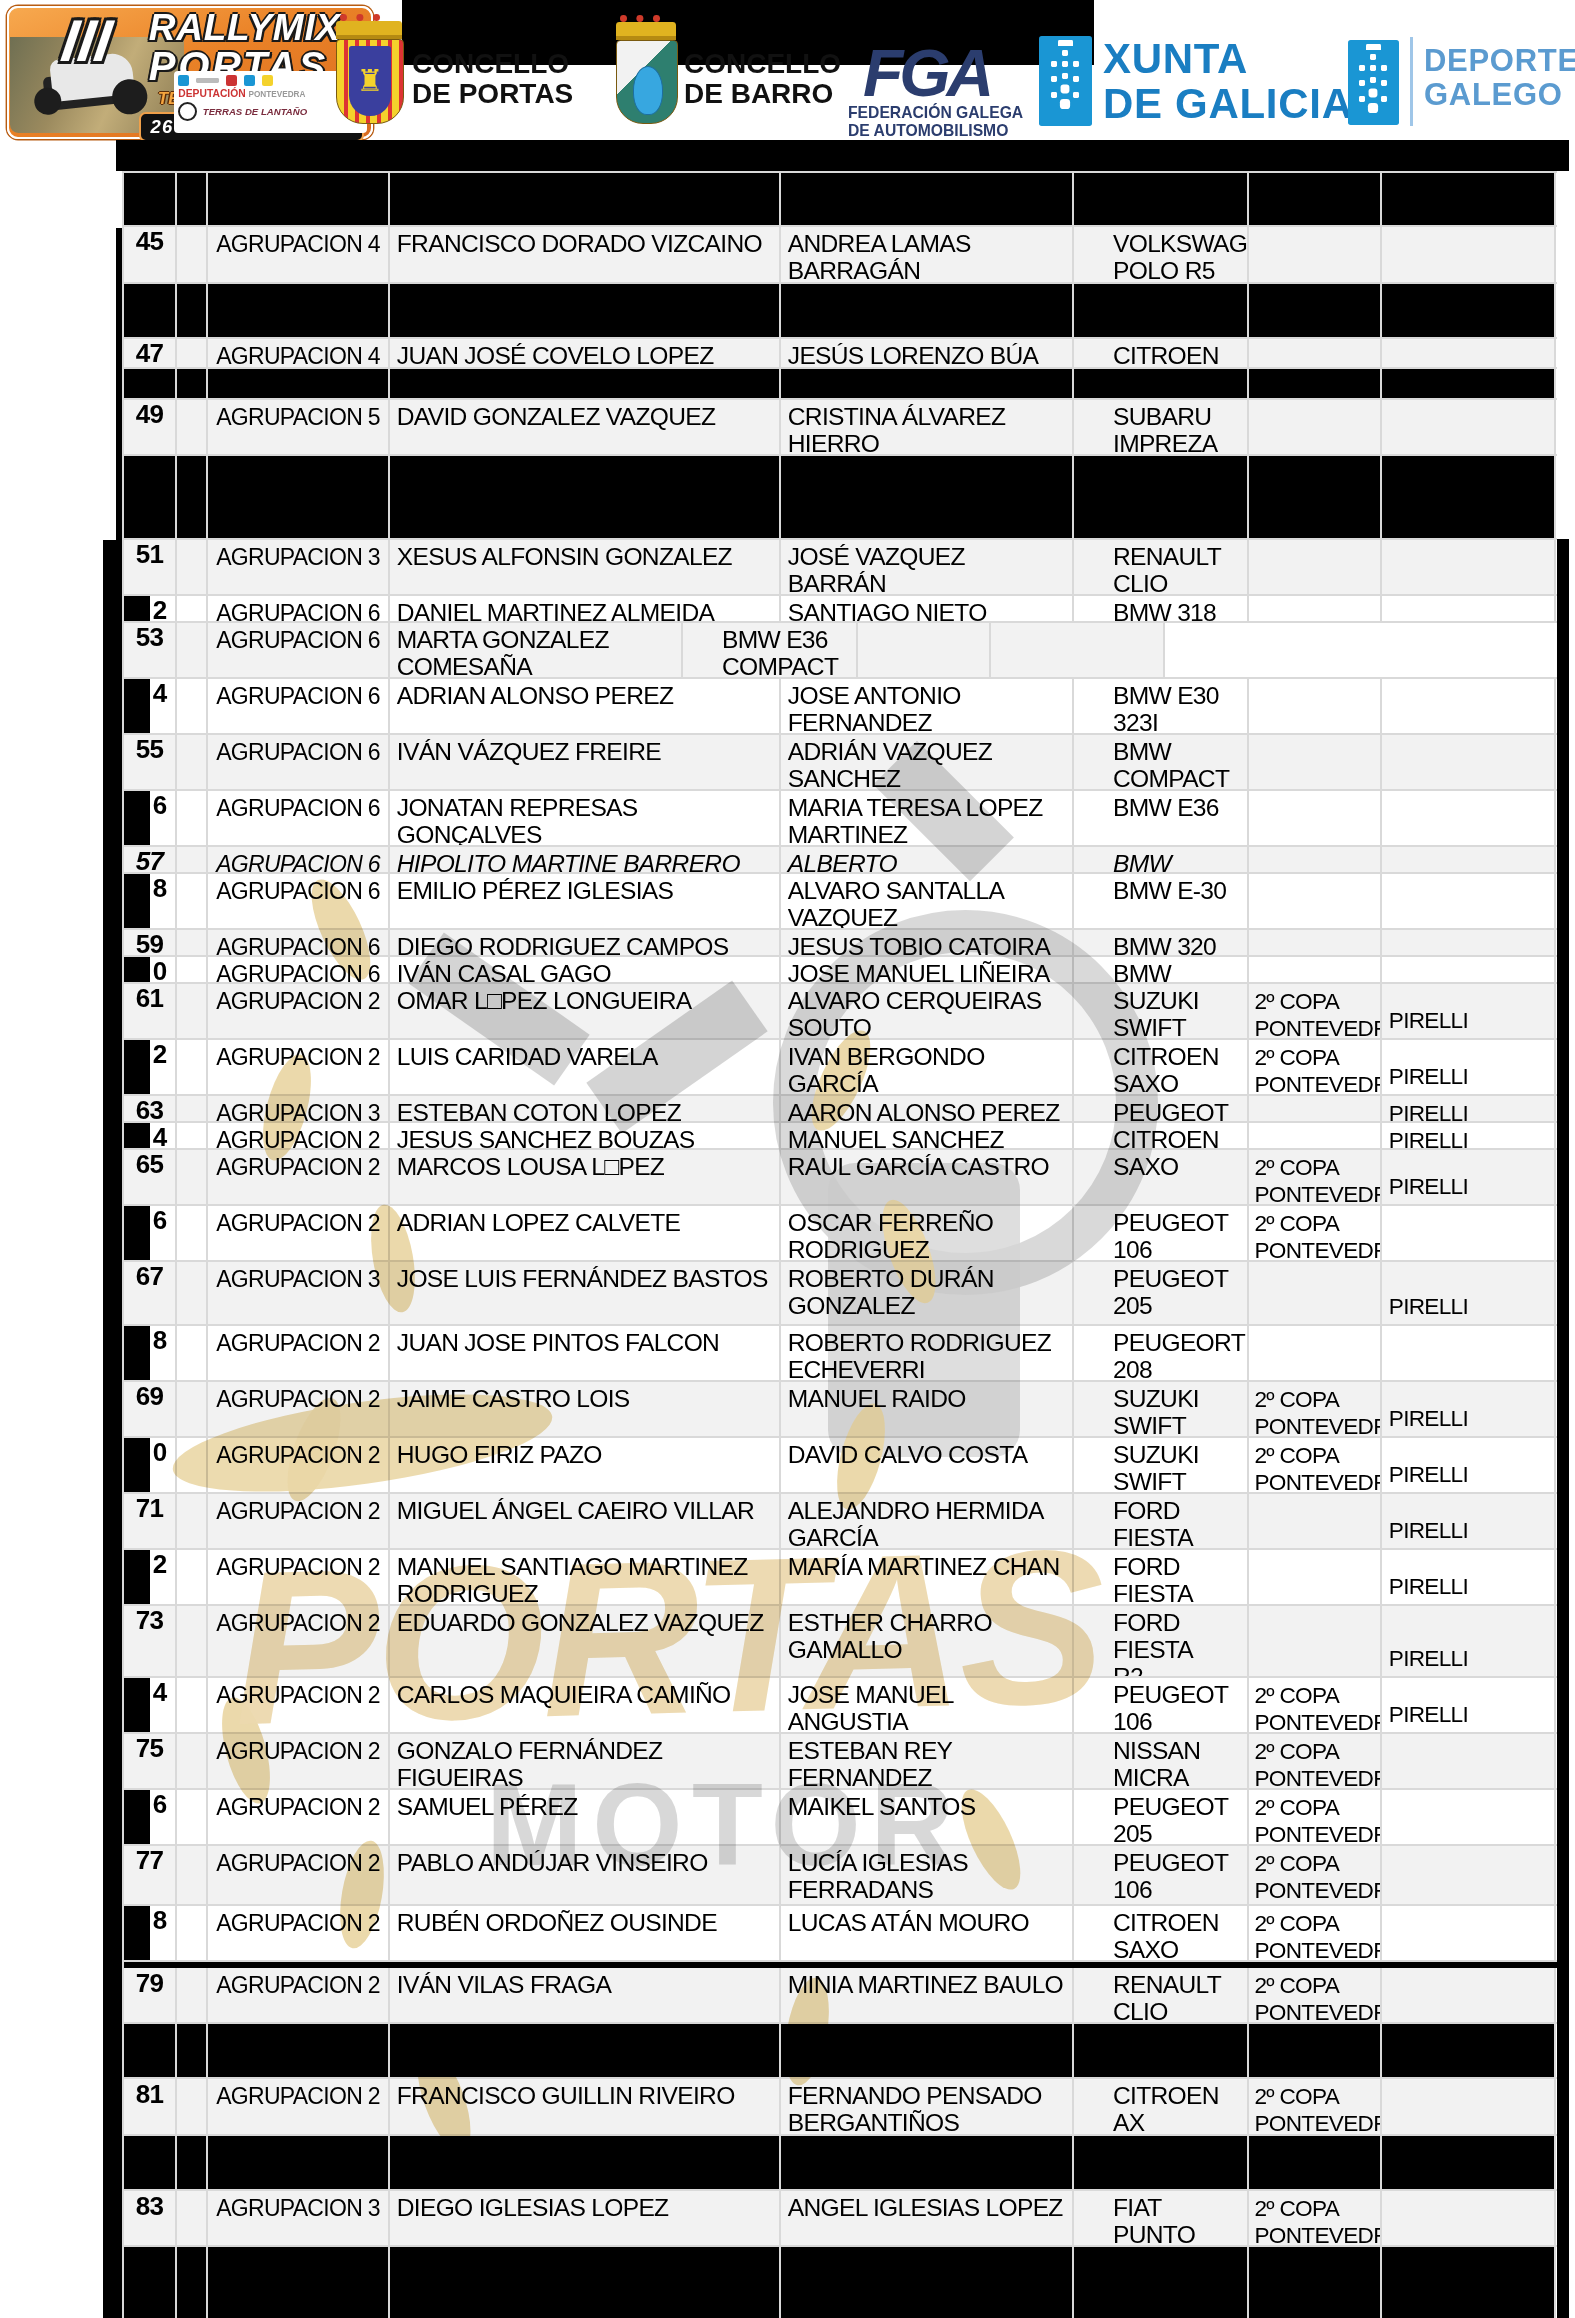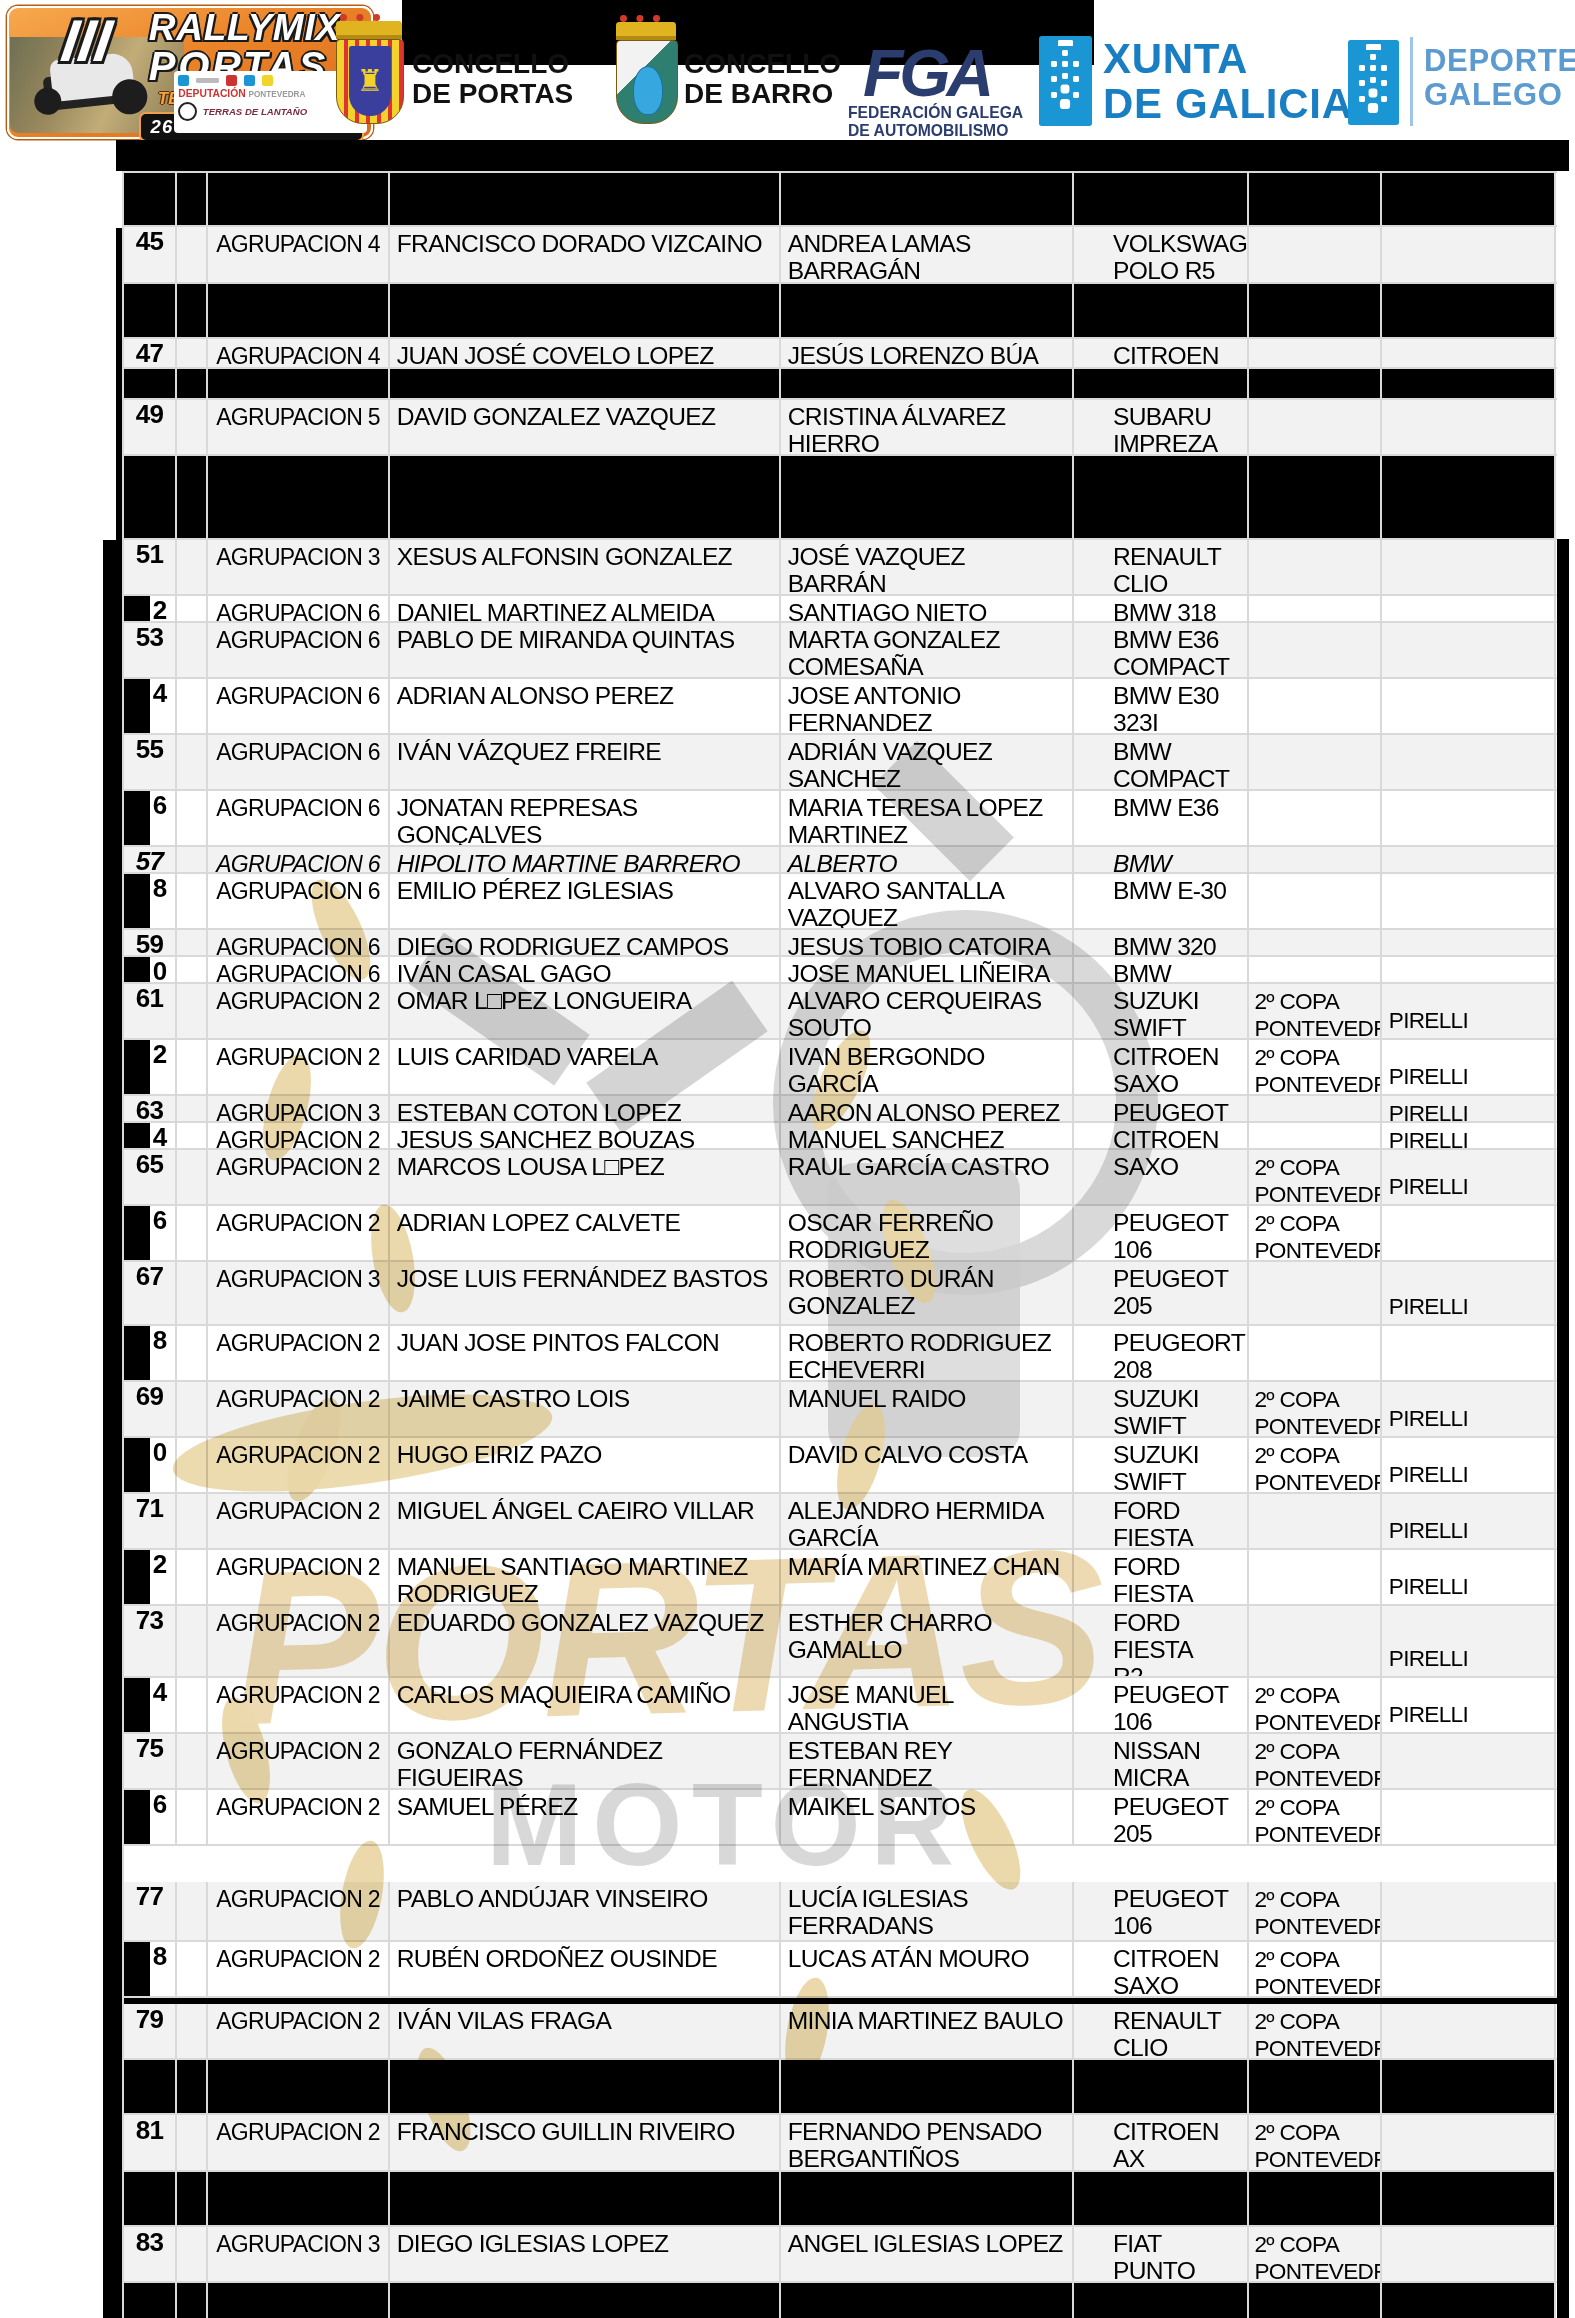--- a/index.html
+++ b/index.html
@@ -275,7 +275,6 @@
         <div class="cell c-num">53</div>
         <div class="cell c-nar"></div>
         <div class="cell c-agr">AGRUPACION 6</div>
-        <div class="cell c-drv">PABLO DE MIRANDA QUINTAS</div>
         <div class="cell c-cod">MARTA GONZALEZ
 COMESAÑA</div>
         <div class="cell c-car">BMW E36

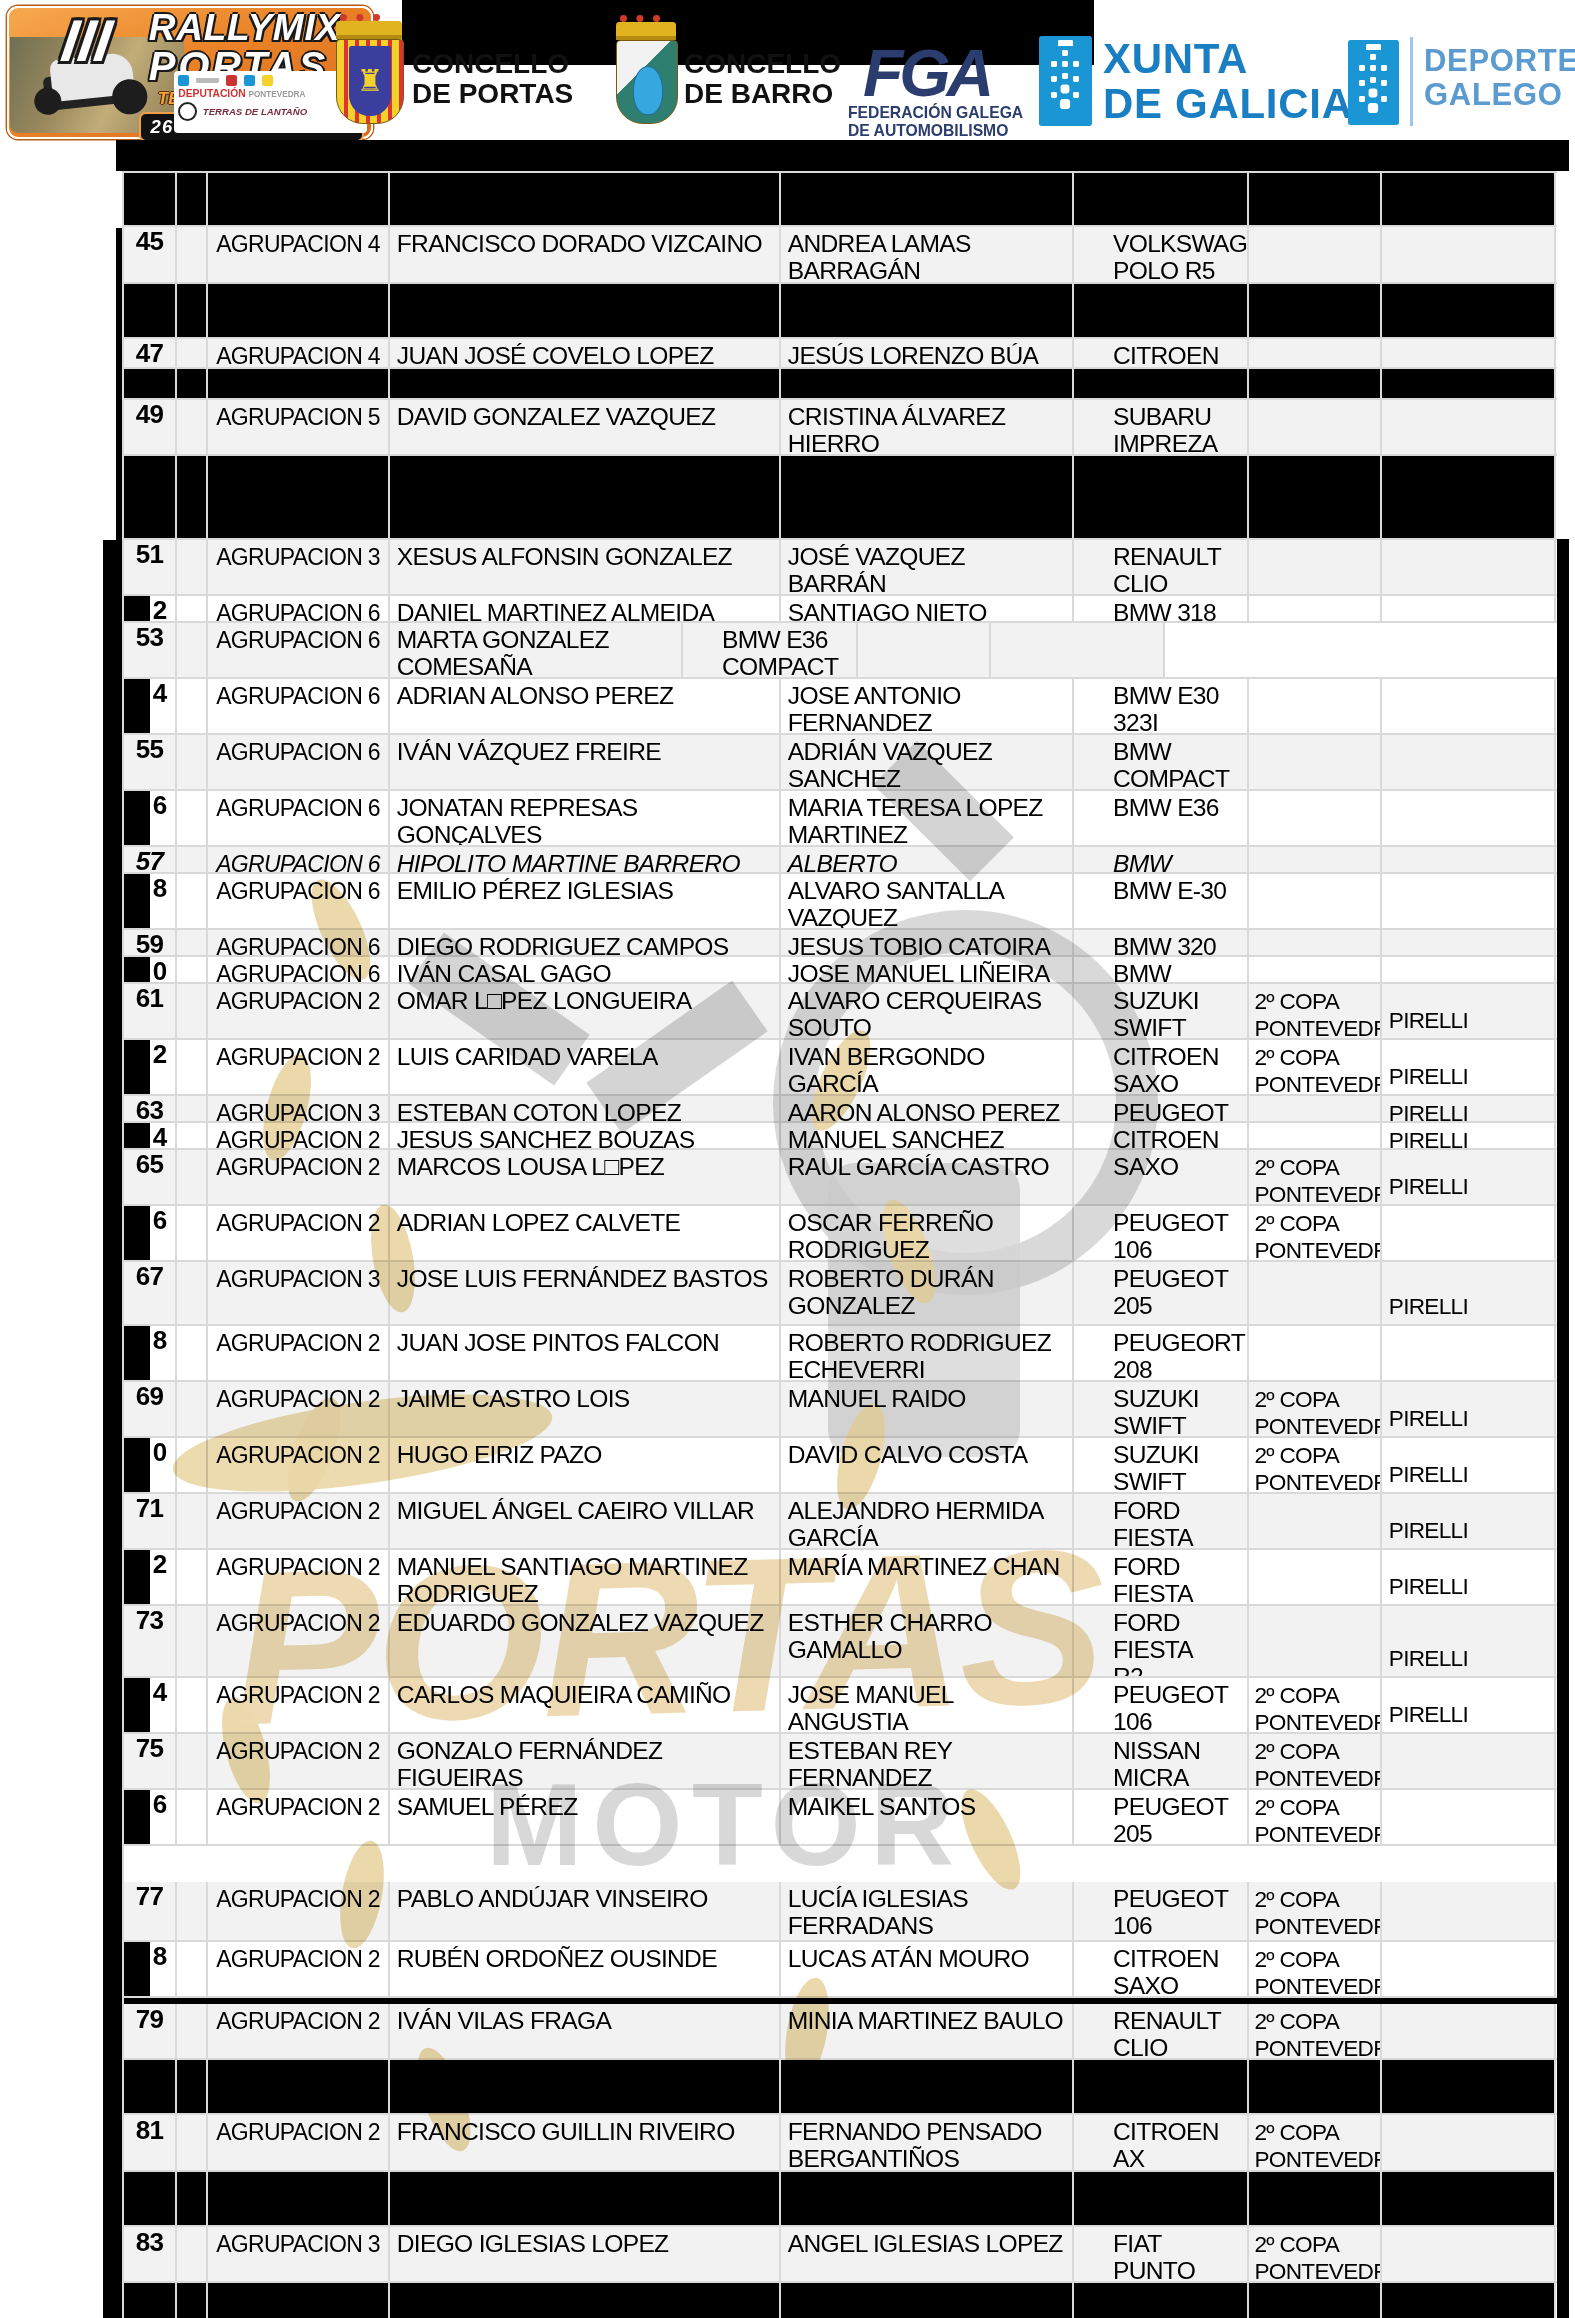--- a/index.html
+++ b/index.html
@@ -539,7 +539,7 @@
 PONTEVEDRA</div>
         <div class="cell c-tire"></div>
       </div>
-      <div class="trow shade-g" style="height: 60px; margin-top: 36px;">
+      <div class="trow shade-g" style="height: 60px;">
         <div class="cell c-num">77</div>
         <div class="cell c-nar"></div>
         <div class="cell c-agr">AGRUPACION 2</div>

